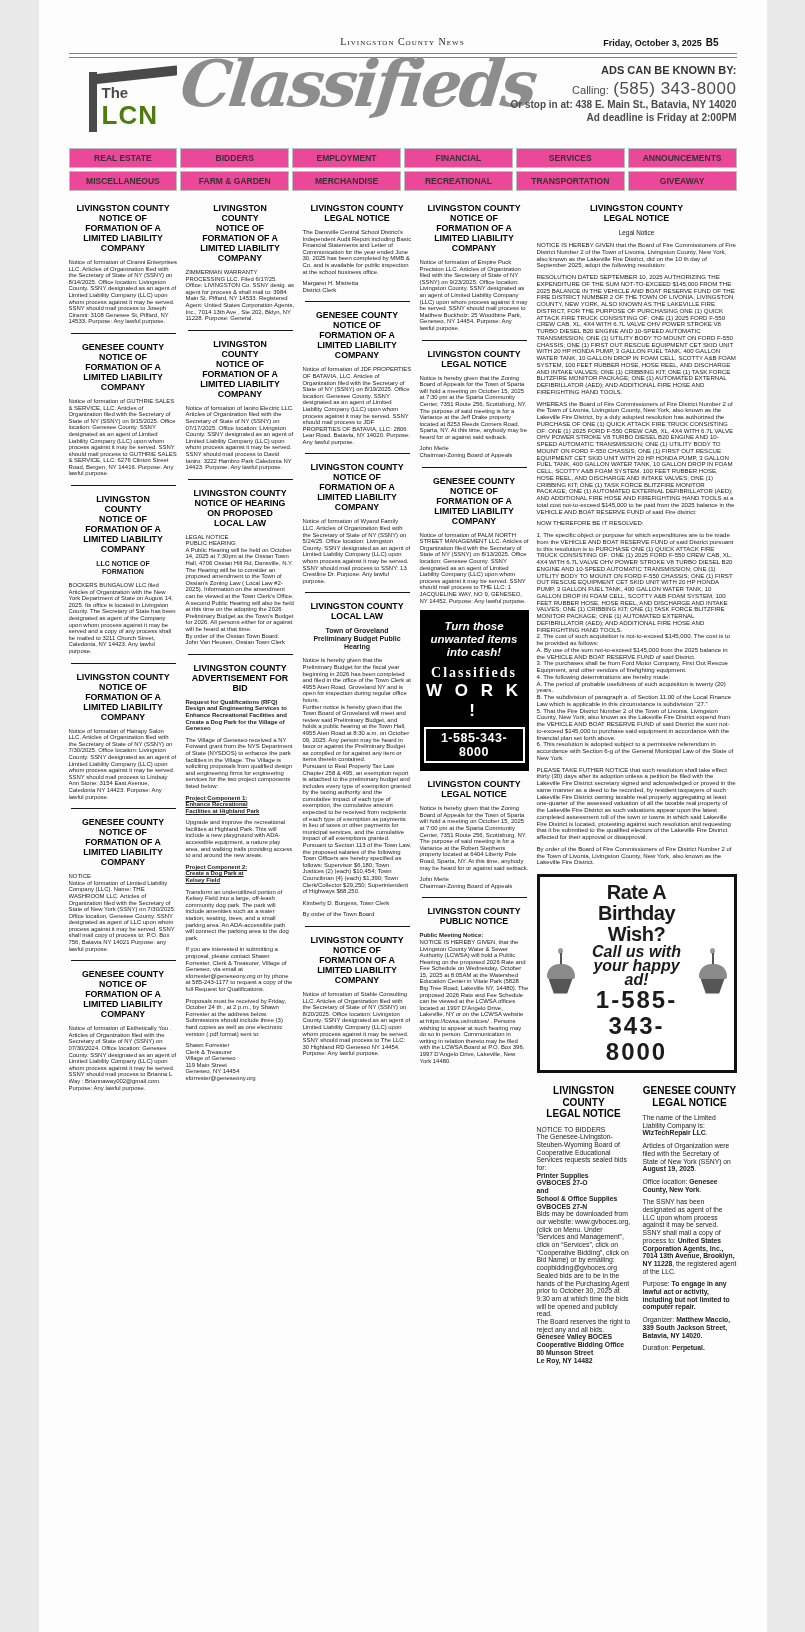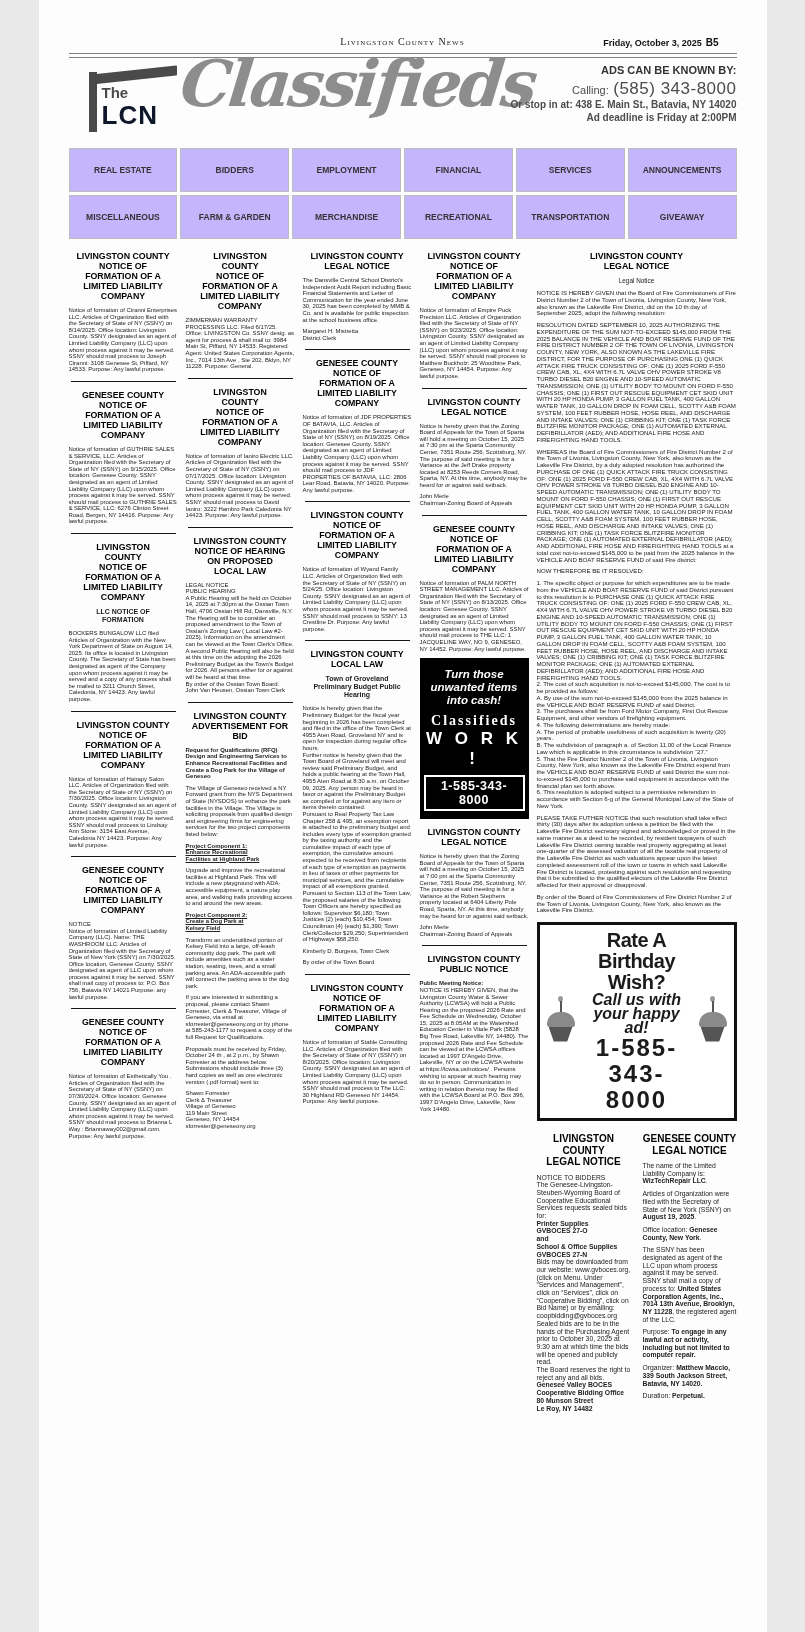--- a/index.html
+++ b/index.html
@@ -19,7 +19,7 @@
              transform:skewY(-6deg);border-radius:1px;}
   .logo-pole{position:absolute;left:0;top:4px;width:8px;height:60px;background:#4a4a4a;}
   .logo-the{position:absolute;left:13px;top:16px;font-weight:bold;font-size:15px;color:#4a4a4a;}
-  .logo-lcn{position:absolute;left:13px;top:32px;font-weight:bold;font-size:26px;letter-spacing:1px;color:#0f172a;}
+  .logo-lcn{position:absolute;left:13px;top:32px;font-weight:bold;font-size:26px;letter-spacing:1px;color:#4d7c0f;}
   .script-title{position:absolute;left:112px;top:-16px;font-family:"DejaVu Serif",serif;font-style:italic;
                 font-weight:bold;font-size:64px;color:#8d8d8d;letter-spacing:-3px;transform:skewX(-6deg);}
   .ad-info{position:absolute;right:0;top:2px;text-align:right;color:#4c4c4c;line-height:1.25;}

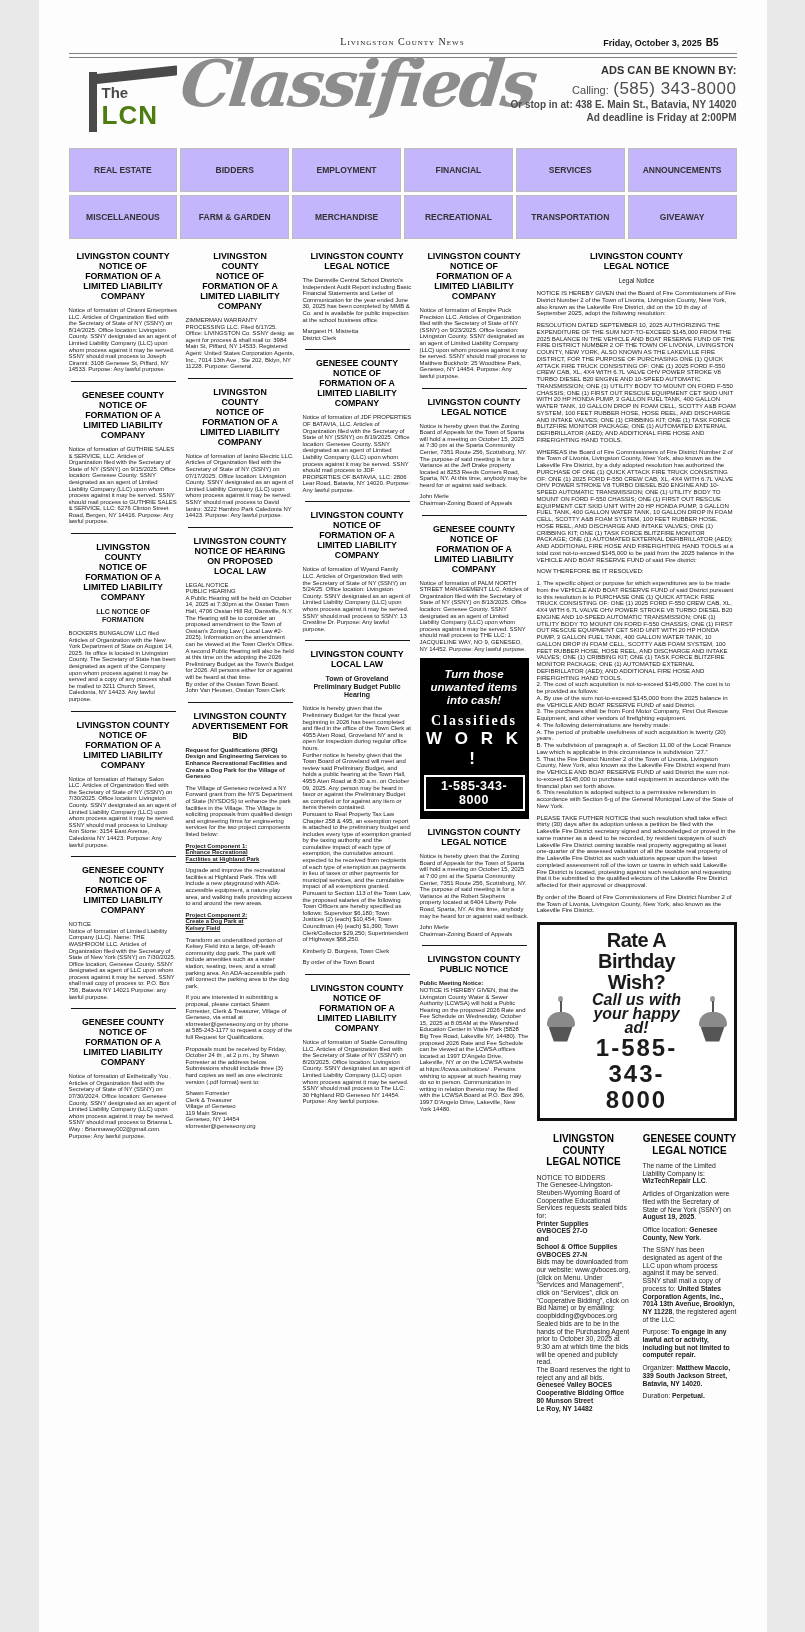--- a/index.html
+++ b/index.html
@@ -29,8 +29,8 @@
   .ad-info-l{font-size:10px;font-weight:bold;}
   
   .cat-grid{display:grid;grid-template-columns:repeat(6,1fr);gap:3px;margin:6px 30px 0;}
-  .cat-cell{background:#c4b5fd;border:1px solid #bdbdbd;text-align:center;font-weight:bold;
-            font-size:8.5px;color:#333;padding:16px 0;}
+  .cat-cell{background:#ec4899;border:1px solid #bdbdbd;text-align:center;font-weight:bold;
+            font-size:8.5px;color:#333;padding:4px 0;}
   
   .content{display:flex;gap:8px;margin:10px 30px 0;align-items:flex-start;height:1435px;overflow:hidden;}
   .col{flex:0 0 109px;width:109px;}

